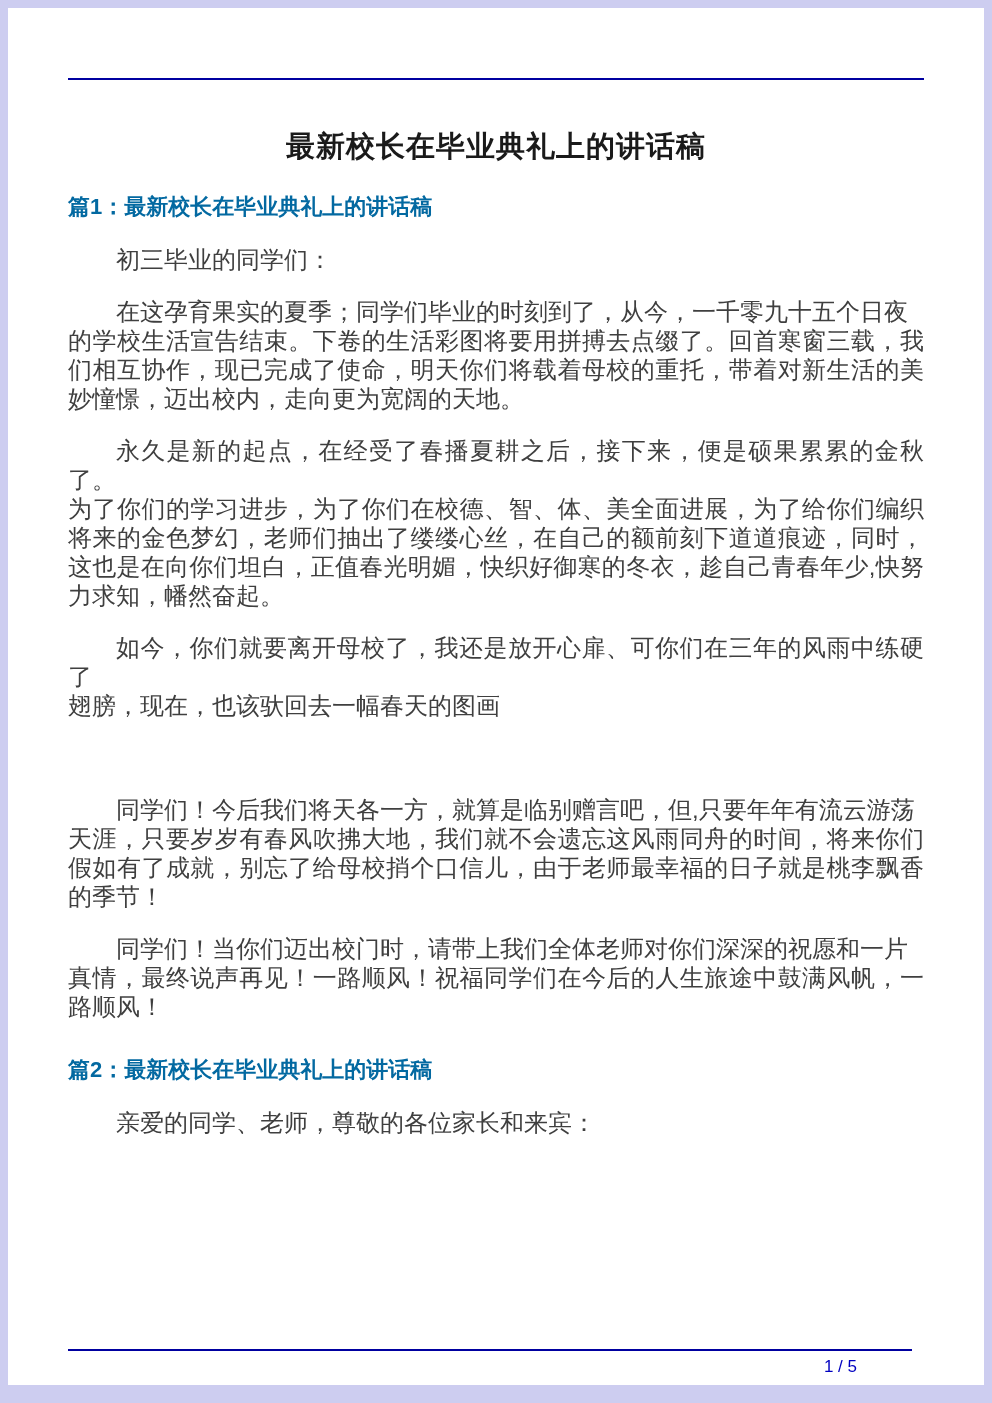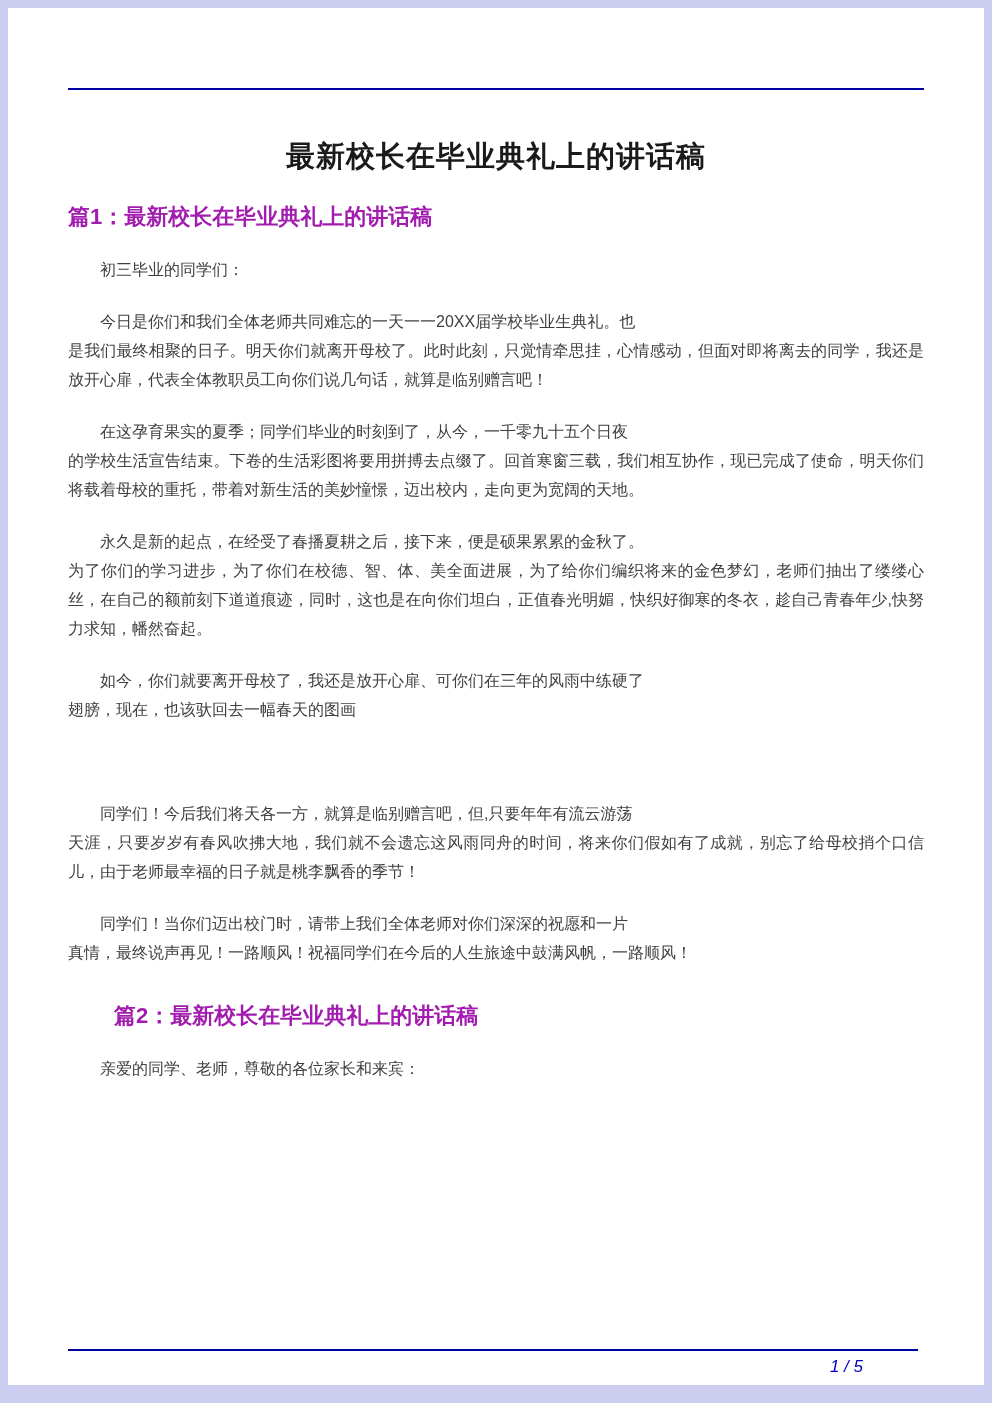--- a/index.html
+++ b/index.html
@@ -15,7 +15,7 @@
     background: #ffffff;
   }
   .content {
-    padding: 16px 60px;
+    padding: 6px 60px;
   }
   .top-rule {
     height: 2px;

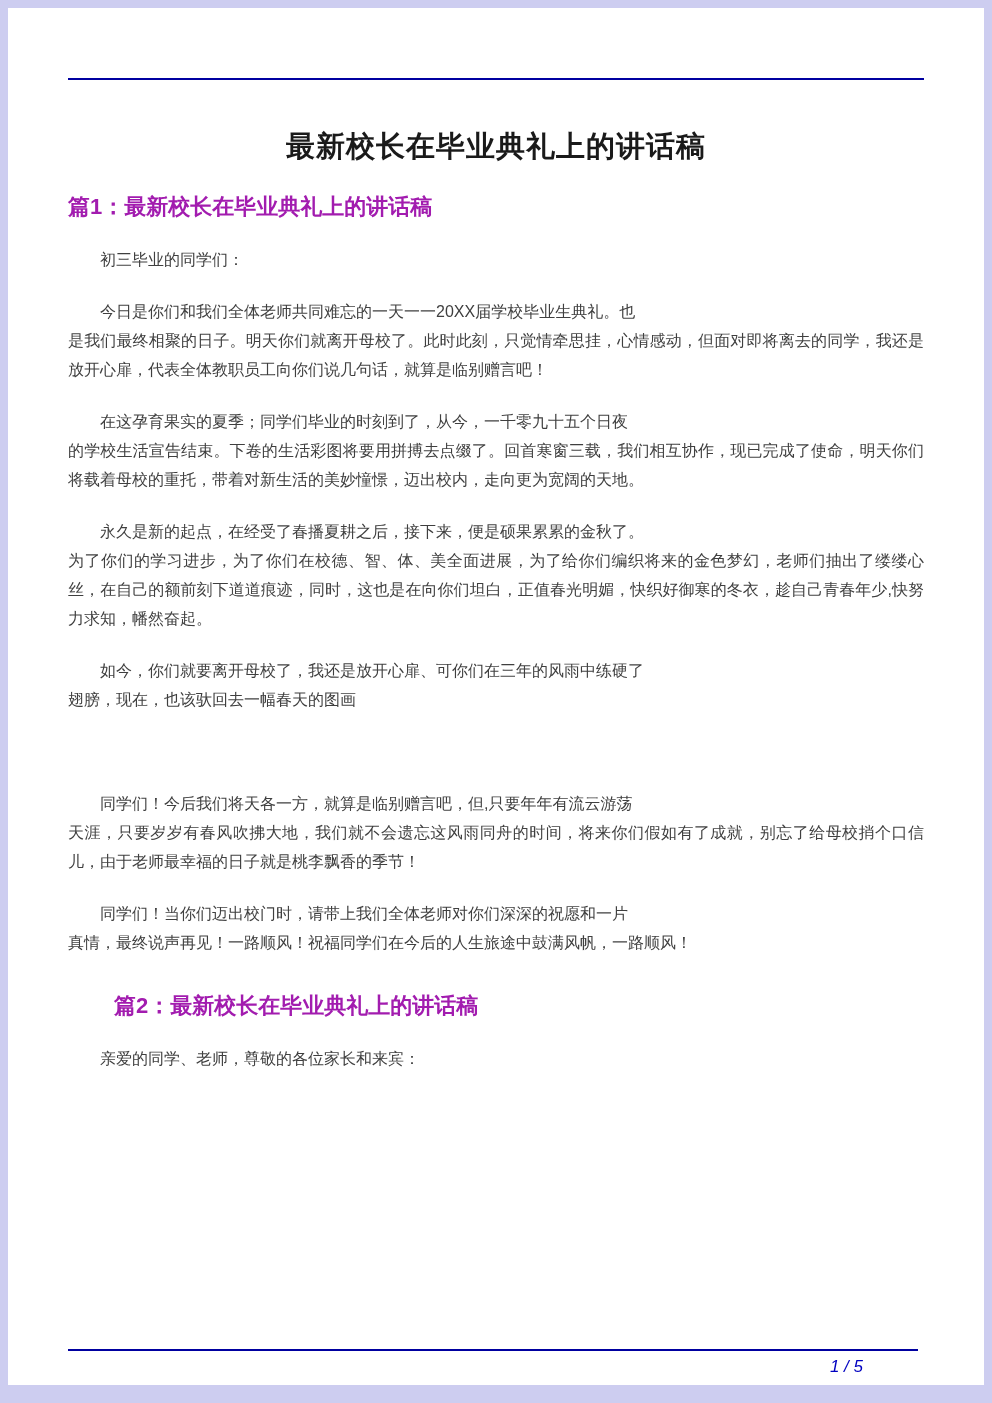--- a/index.html
+++ b/index.html
@@ -36,7 +36,7 @@
     font-size: 22px;
     line-height: 30px;
     font-weight: 600;
-    color: #a21caf;
+    color: #0369a1;
     text-align: left;
   }
   .section-heading.second {

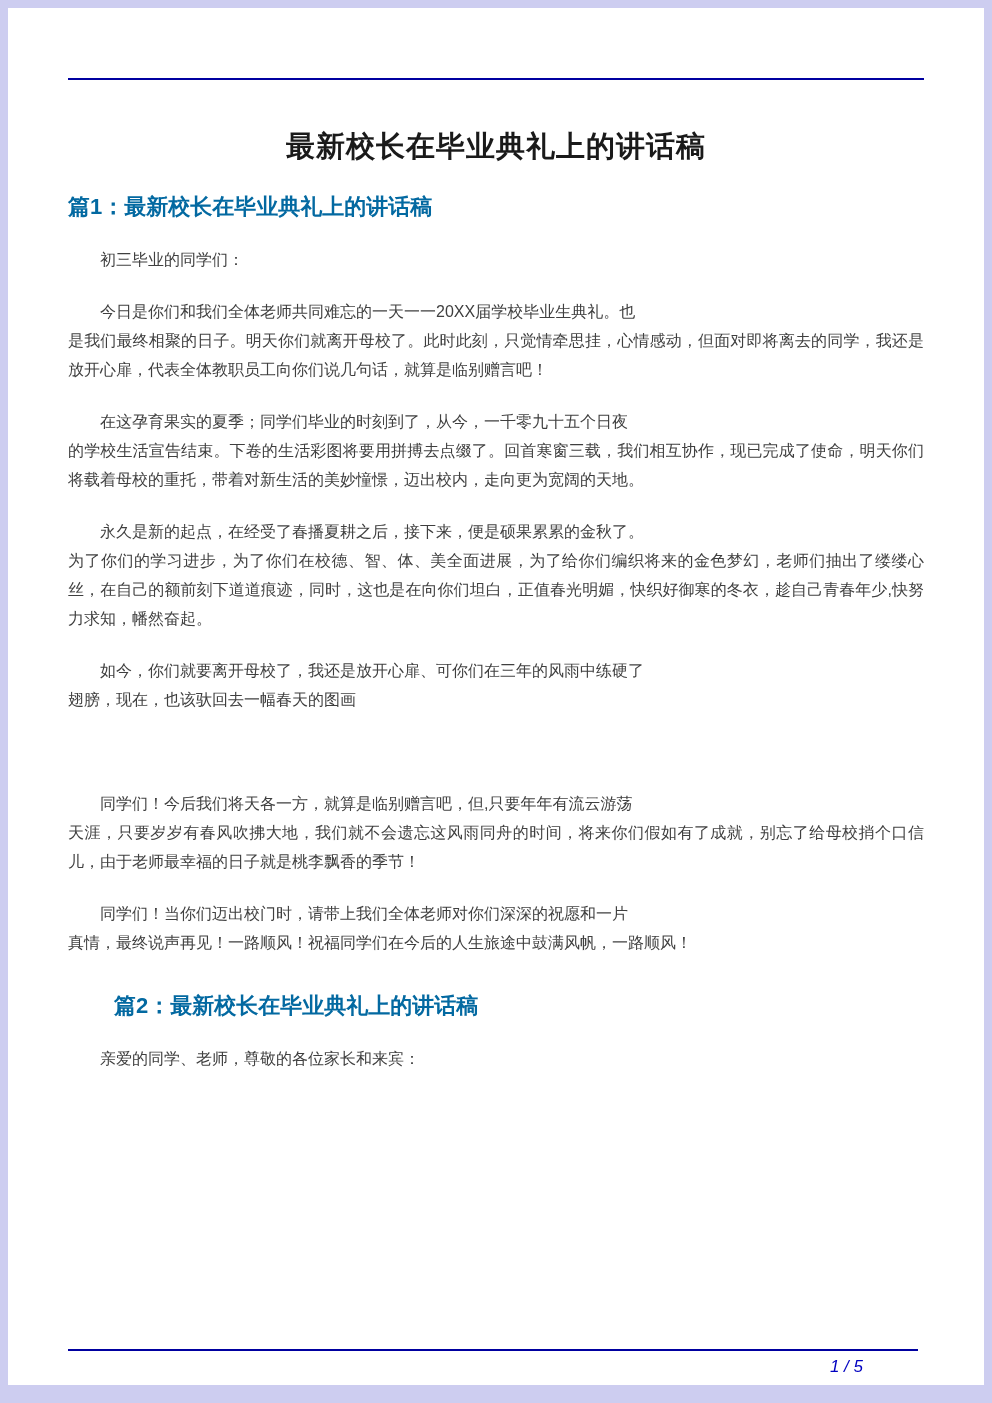--- a/index.html
+++ b/index.html
@@ -45,7 +45,7 @@
   }
   .para {
     margin-top: 23px;
-    font-size: 16px;
+    font-size: 24px;
     line-height: 29px;
     color: #3f3f3f;
     text-align: justify;

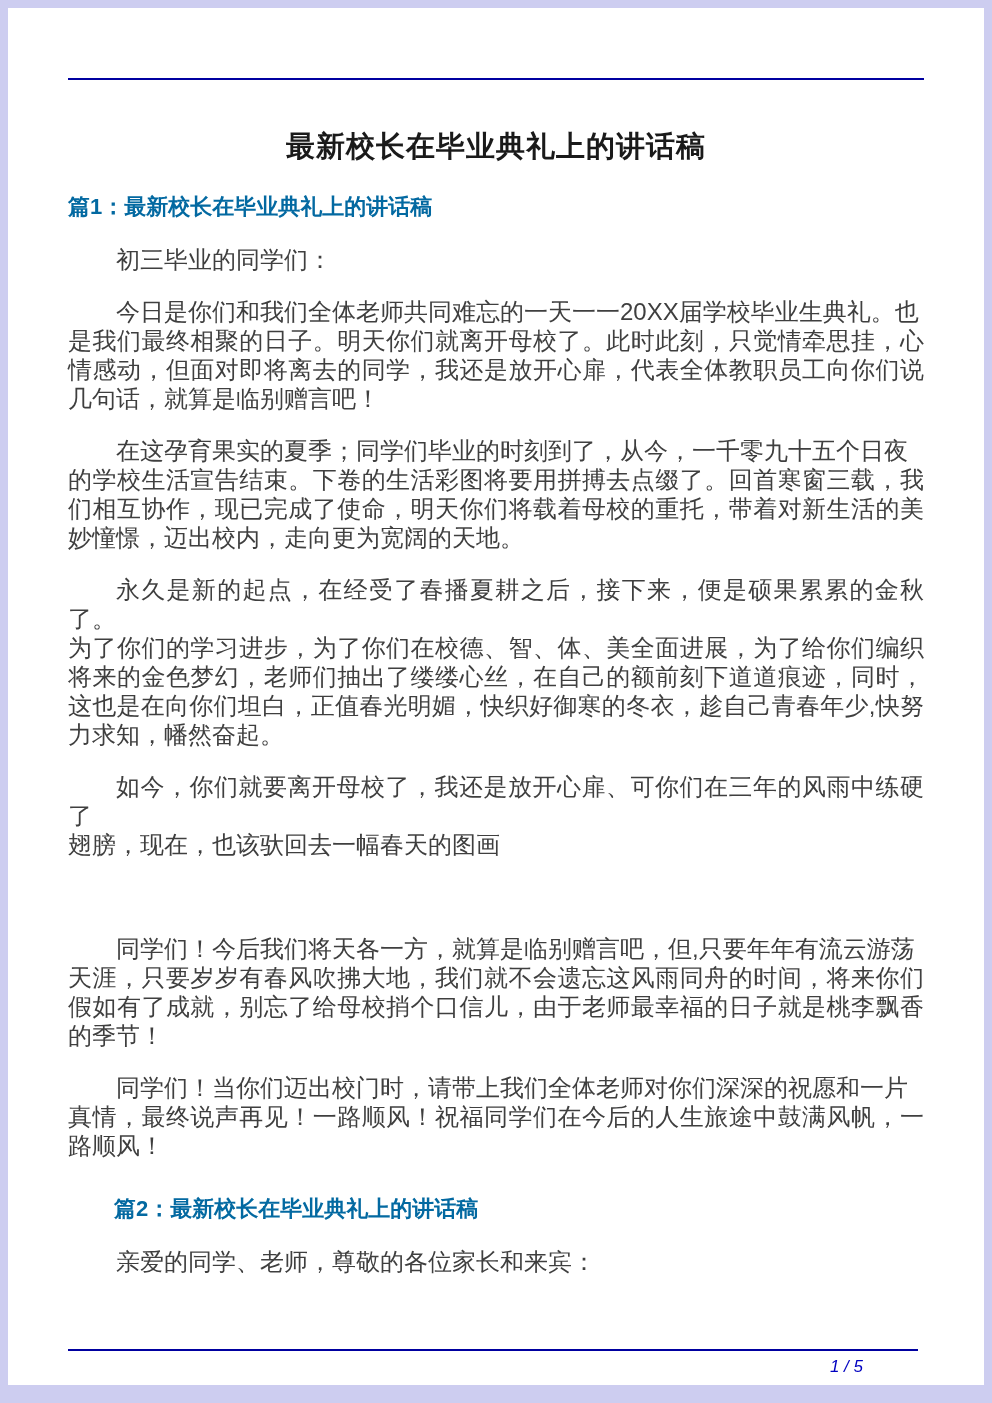--- a/index.html
+++ b/index.html
@@ -82,7 +82,6 @@
     <p class="para"><span>初三毕业的同学们：</span></p>
 
 
-    <p class="para"><span>今日是你们和我们全体老师共同难忘的一天一一20XX届学校毕业生典礼。也</span><br><span>是我们最终相聚的日子。明天你们就离开母校了。此时此刻，只觉情牵思挂，心情感动，但面对即将离去的同学，我还是放开心扉，代表全体教职员工向你们说几句话，就算是临别赠言吧！</span></p>
 
     <p class="para"><span>在这孕育果实的夏季；同学们毕业的时刻到了，从今，一千零九十五个日夜</span><br><span>的学校生活宣告结束。下卷的生活彩图将要用拼搏去点缀了。回首寒窗三载，我们相互协作，现已完成了使命，明天你们将载着母校的重托，带着对新生活的美妙憧憬，迈出校内，走向更为宽阔的天地。</span></p>
 

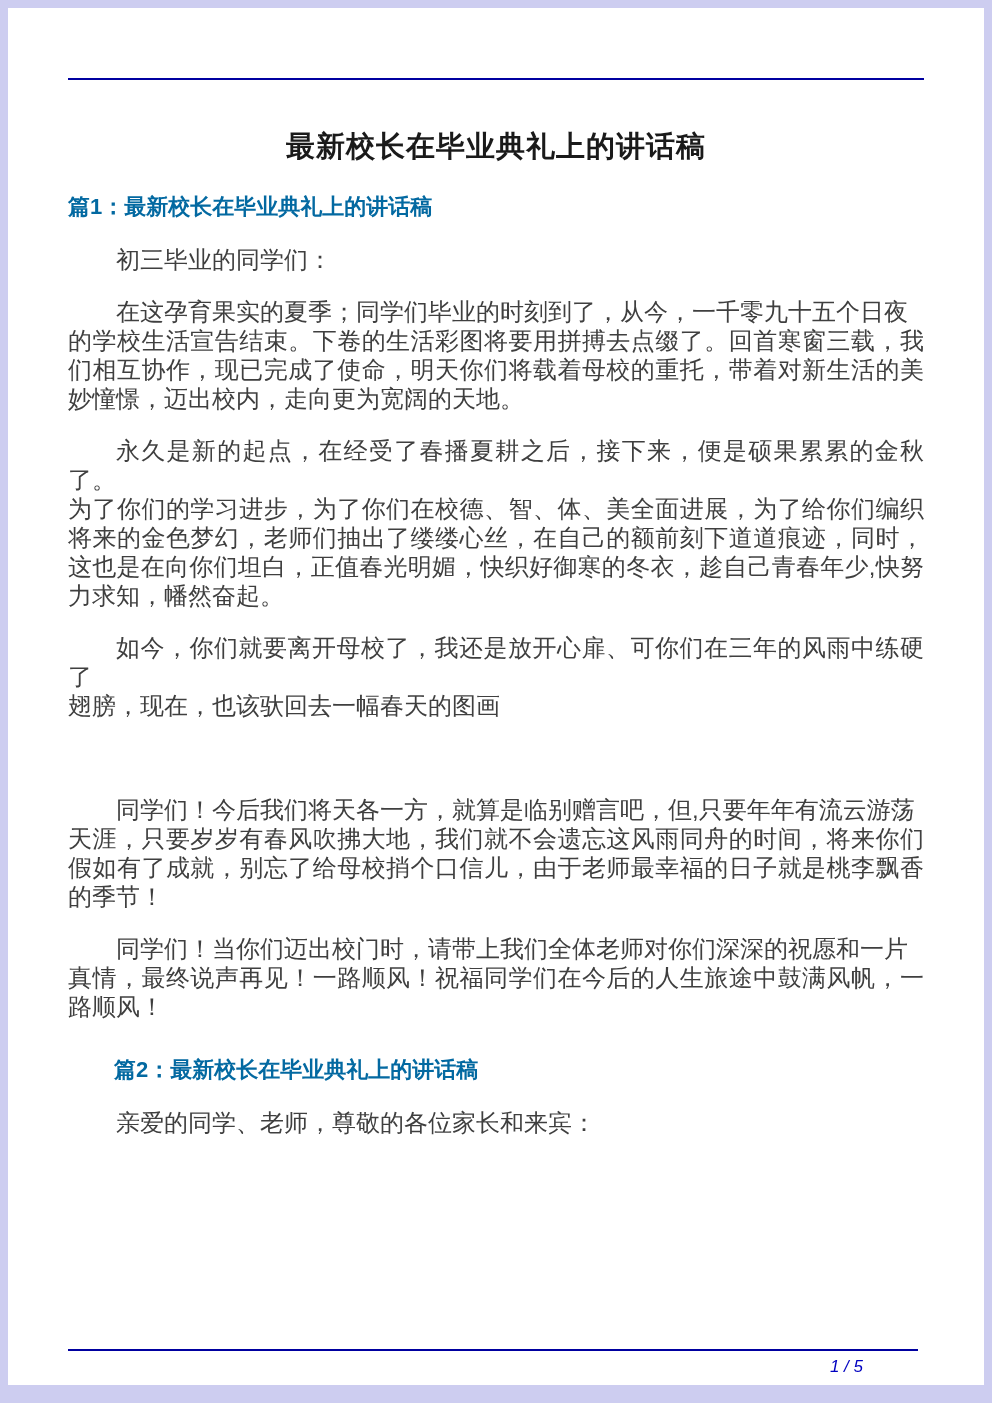--- a/index.html
+++ b/index.html
@@ -41,7 +41,6 @@
   }
   .section-heading.second {
     margin-top: 34px;
-    margin-left: 46px;
   }
   .para {
     margin-top: 23px;

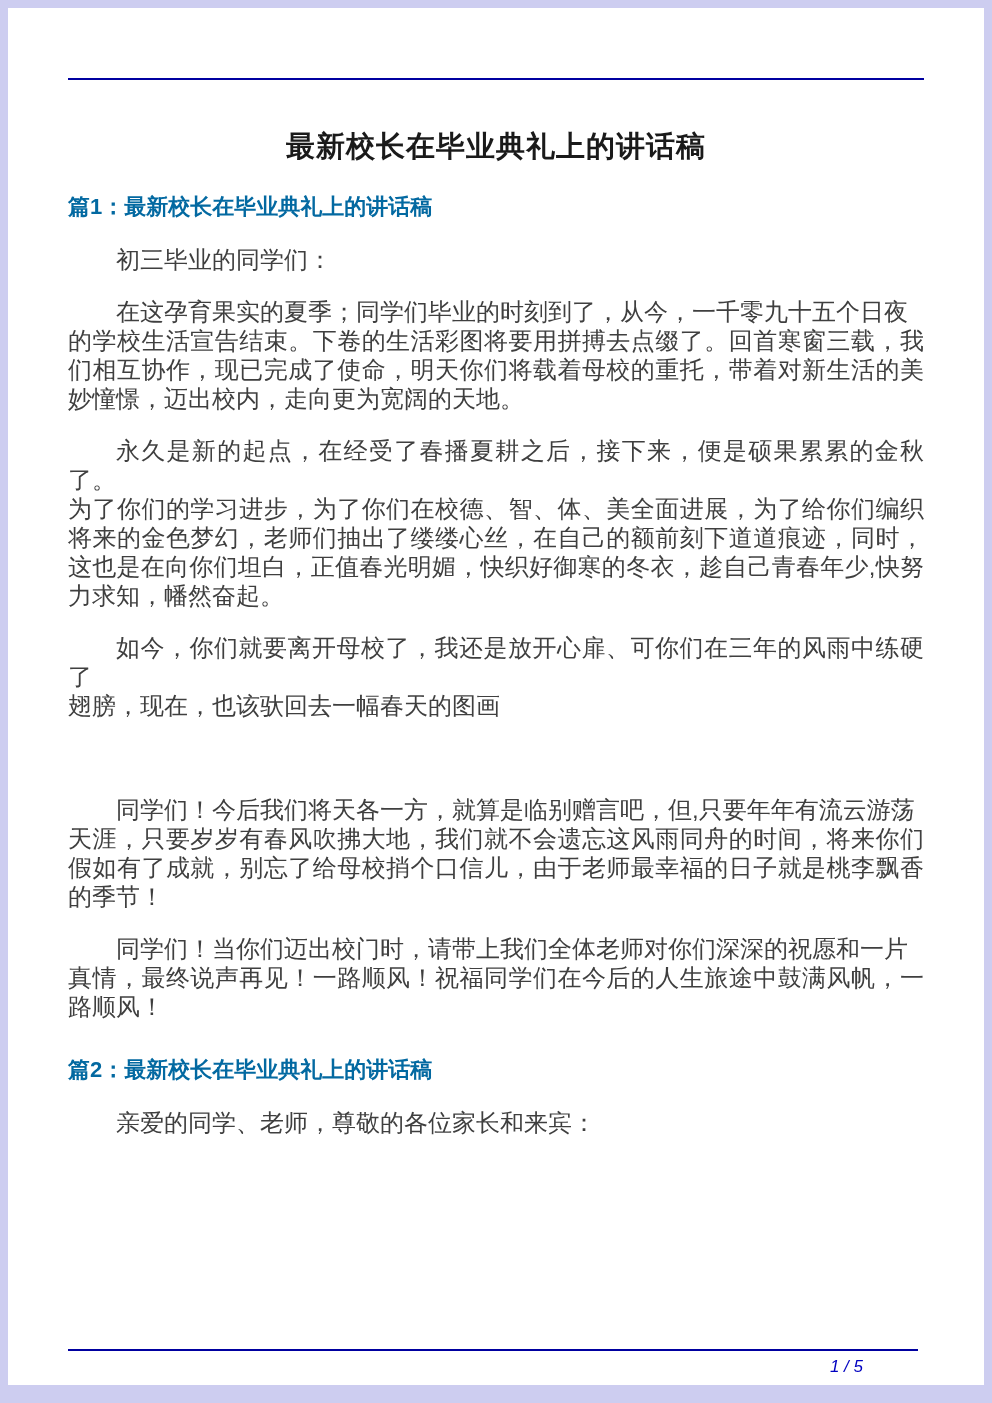--- a/index.html
+++ b/index.html
@@ -53,7 +53,7 @@
   }
   .footer {
     position: absolute;
-    left: 60px; right: 66px; bottom: 8px; font-style: italic;
+    left: 60px; right: 72px; bottom: 8px;
   }
   .bottom-rule {
     height: 2px;

